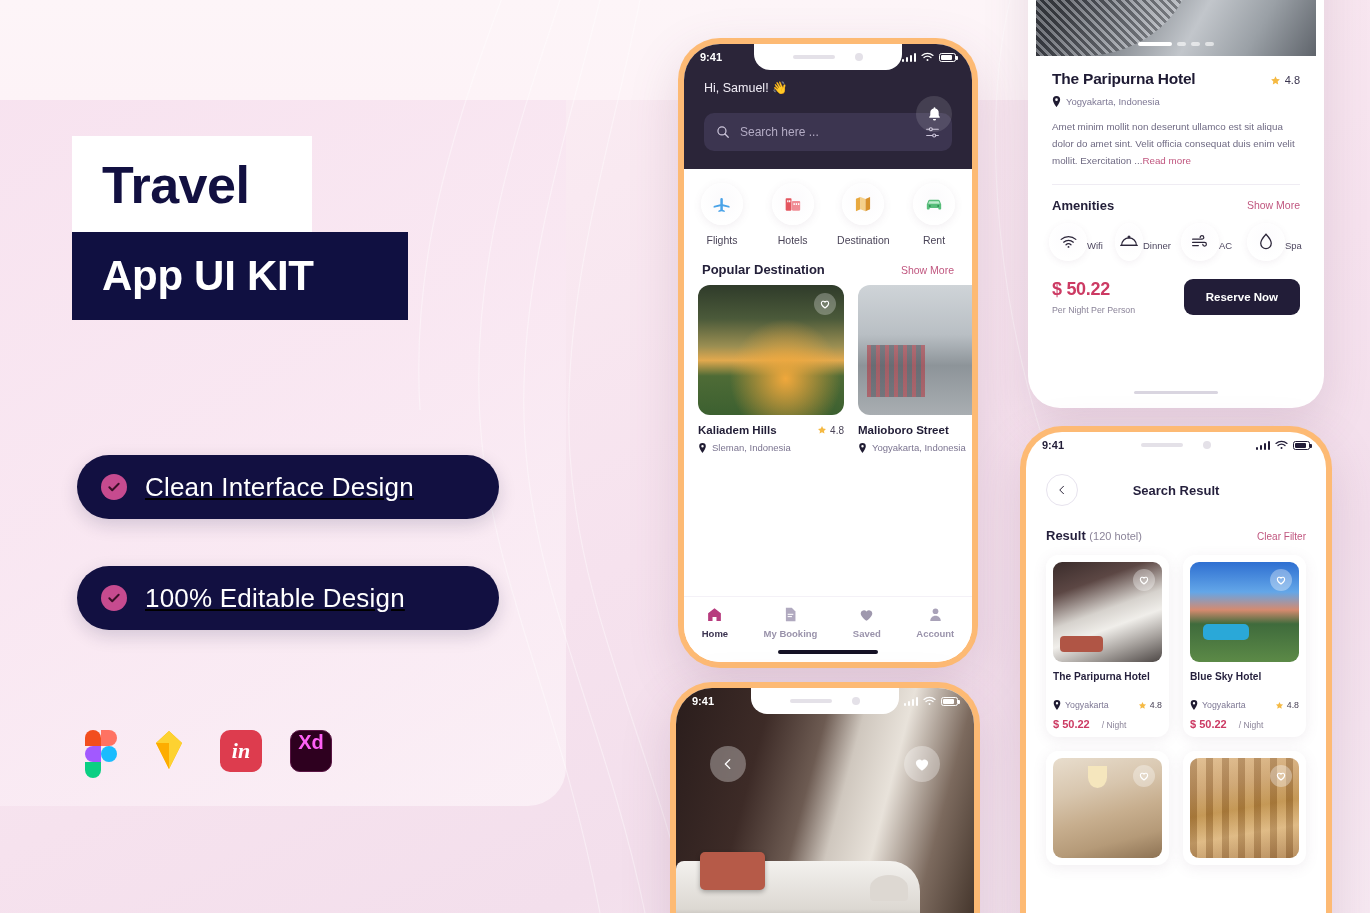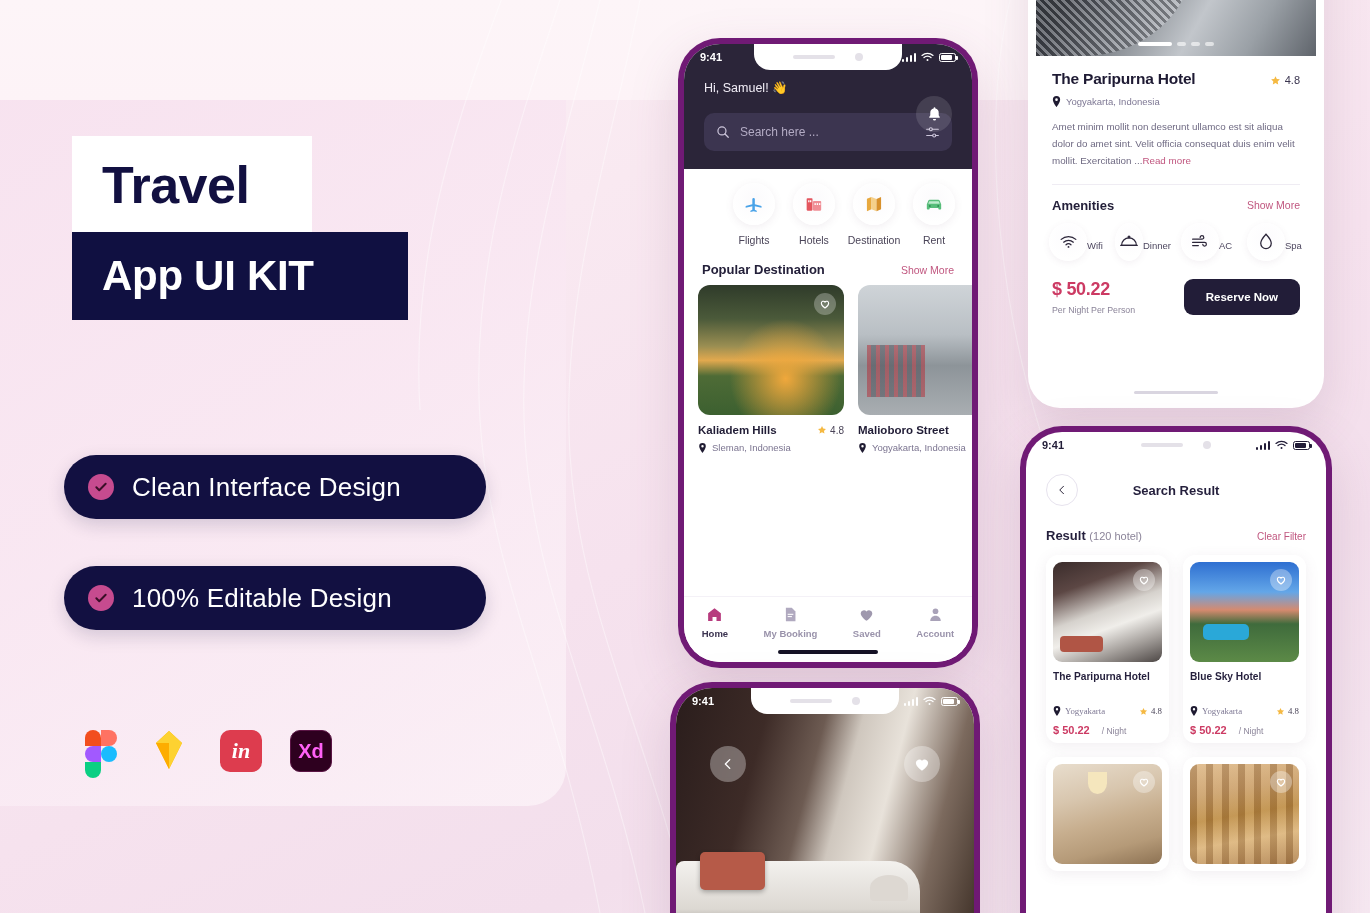--- a/index.html
+++ b/index.html
@@ -81,7 +81,7 @@
 
   
   .phone {
-    position:absolute; background:#701a75; border-radius:42px;
+    position:absolute; background:#fdba74; border-radius:42px;
     box-shadow: 0 18px 50px rgba(120,80,110,.18);
     padding:6px; overflow:hidden;
   }

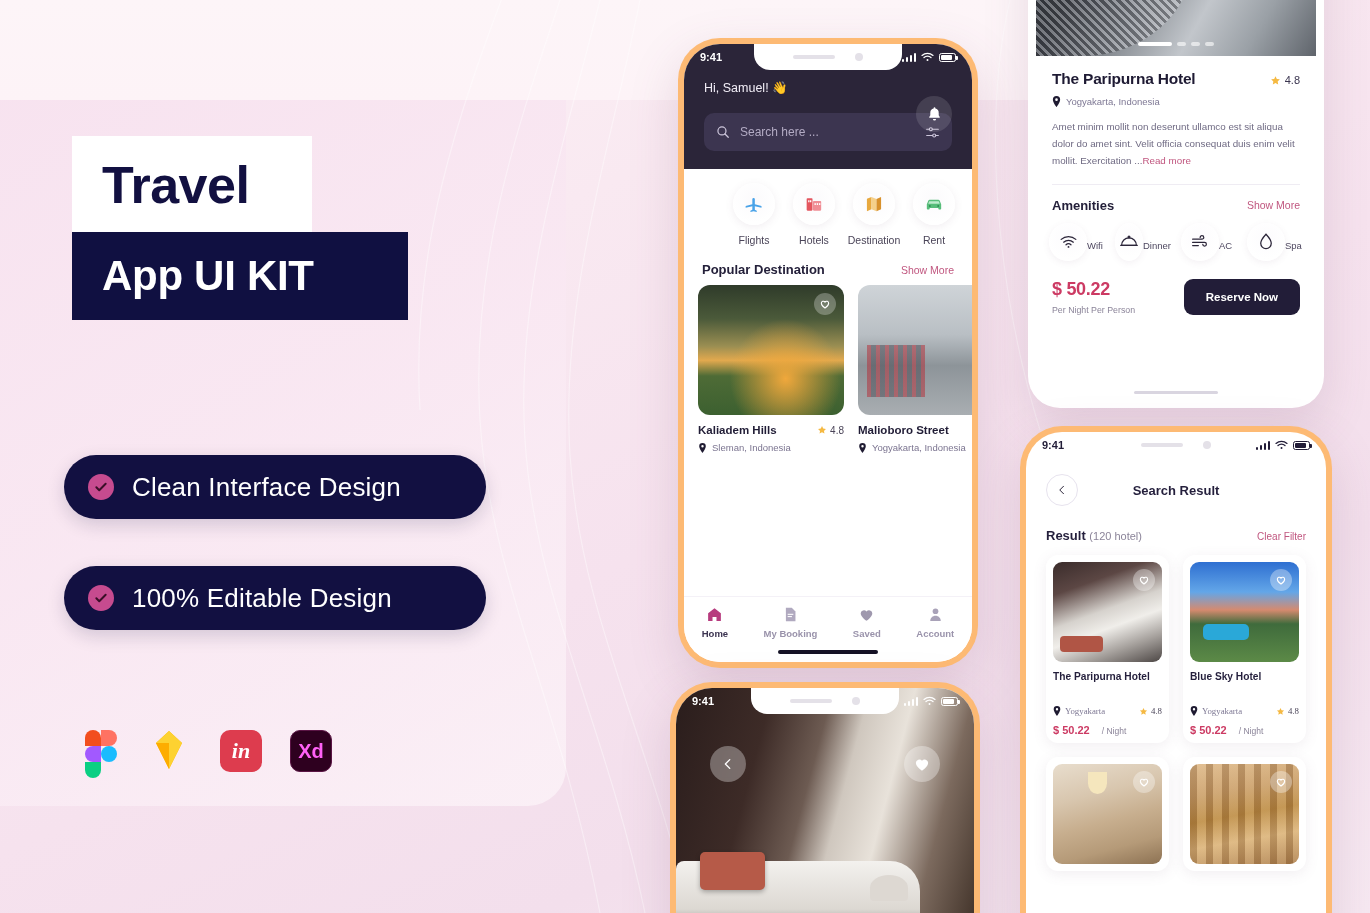--- a/index.html
+++ b/index.html
@@ -124,7 +124,7 @@
   }
   .search-bar .ph { color:#b3abc4; font-size:12px; flex:1; }
 
-  .cats { display:flex; justify-content:flex-end; padding:14px 8px 4px; }
+  .cats { display:flex; justify-content:space-between; padding:14px 8px 4px; }
   .cat { display:flex; flex-direction:column; align-items:center; width:60px; }
   .cat-ic {
     width:42px;height:42px;border-radius:50%;

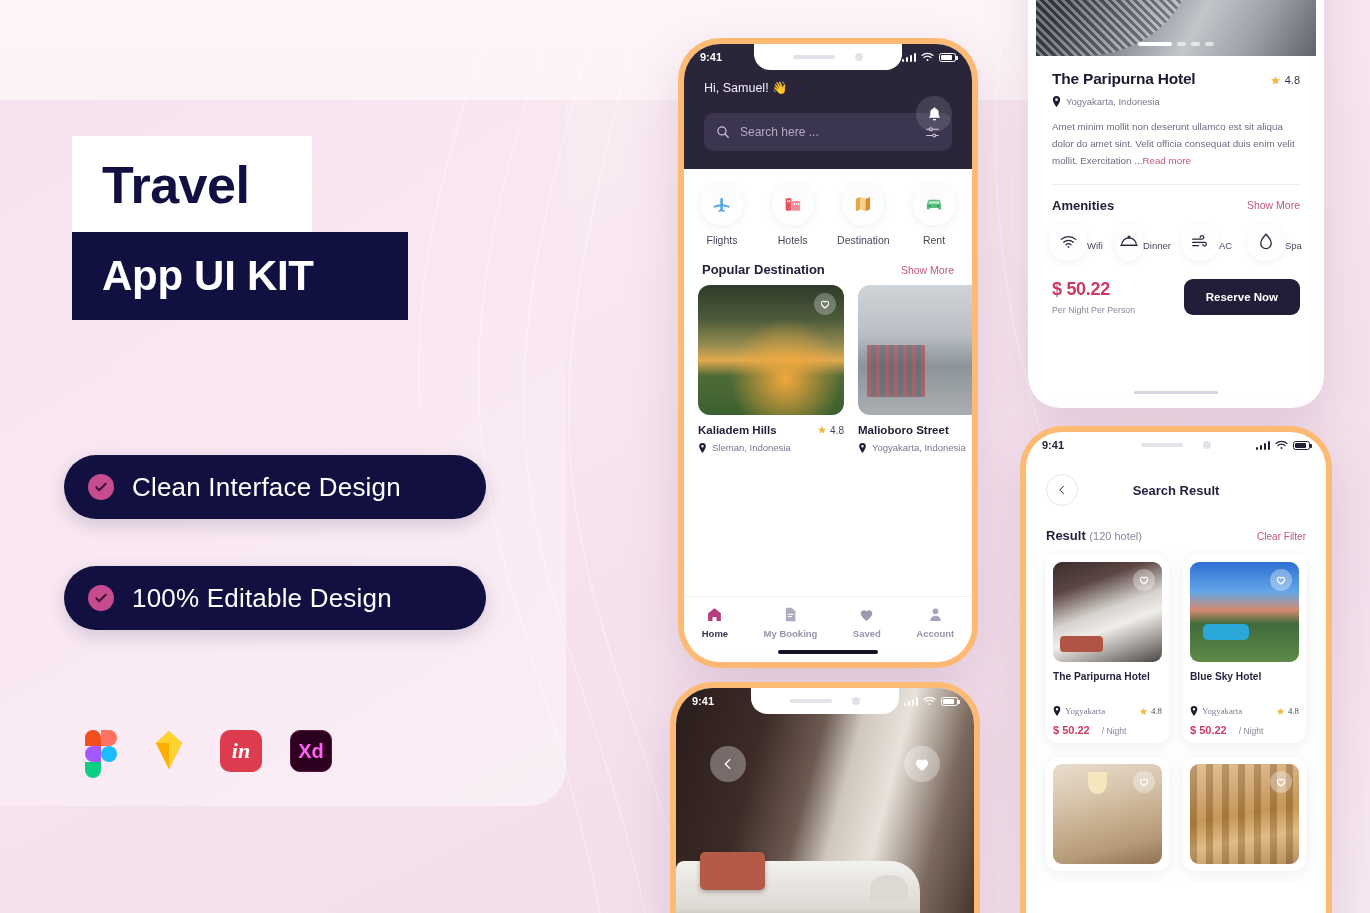--- a/index.html
+++ b/index.html
@@ -42,7 +42,7 @@
     font-size:42px; font-weight:700; color:#ffffff; letter-spacing:-.3px;
   }
 
-  .pills { position:absolute; left:64px; top:455px; }
+  .pills { position:absolute; left:77px; top:455px;text-decoration:underline; }
   .pill {
     width:422px; height:64px; border-radius:34px; background:#121041;
     display:flex; align-items:center; padding-left:24px; margin-bottom:47px;

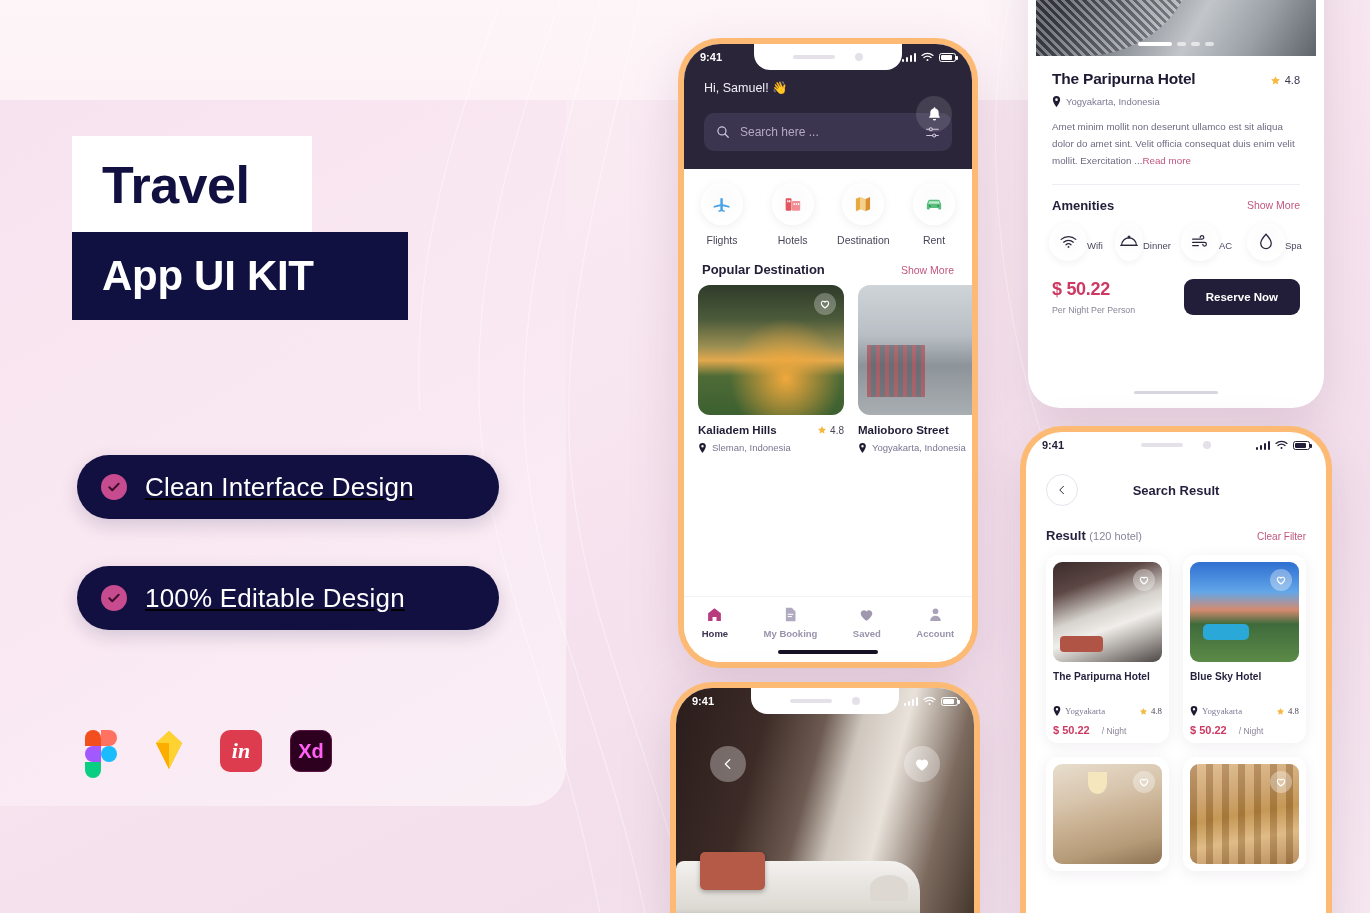--- a/index.html
+++ b/index.html
@@ -293,7 +293,7 @@
     background:rgba(255,255,255,.34); display:flex;align-items:center;justify-content:center; z-index:3;
   }
   .res-name { font-size:10.2px; font-weight:700; color:#241f3c; margin:9px 0 0; }
-  .res-meta { display:flex; justify-content:space-between; margin-top:24px;font-family:Liberation Serif, serif; }
+  .res-meta { display:flex; justify-content:space-between; margin-top:18px; }
   .res-loc { font-size:8.8px; color:#7e7894; display:flex; align-items:center; gap:4px; }
   .res-rate { font-size:8.8px; color:#4a4458; display:flex; align-items:center; gap:3px; }
   .res-price { font-size:11px; font-weight:700; color:#cc3a63; margin-top:8px; }

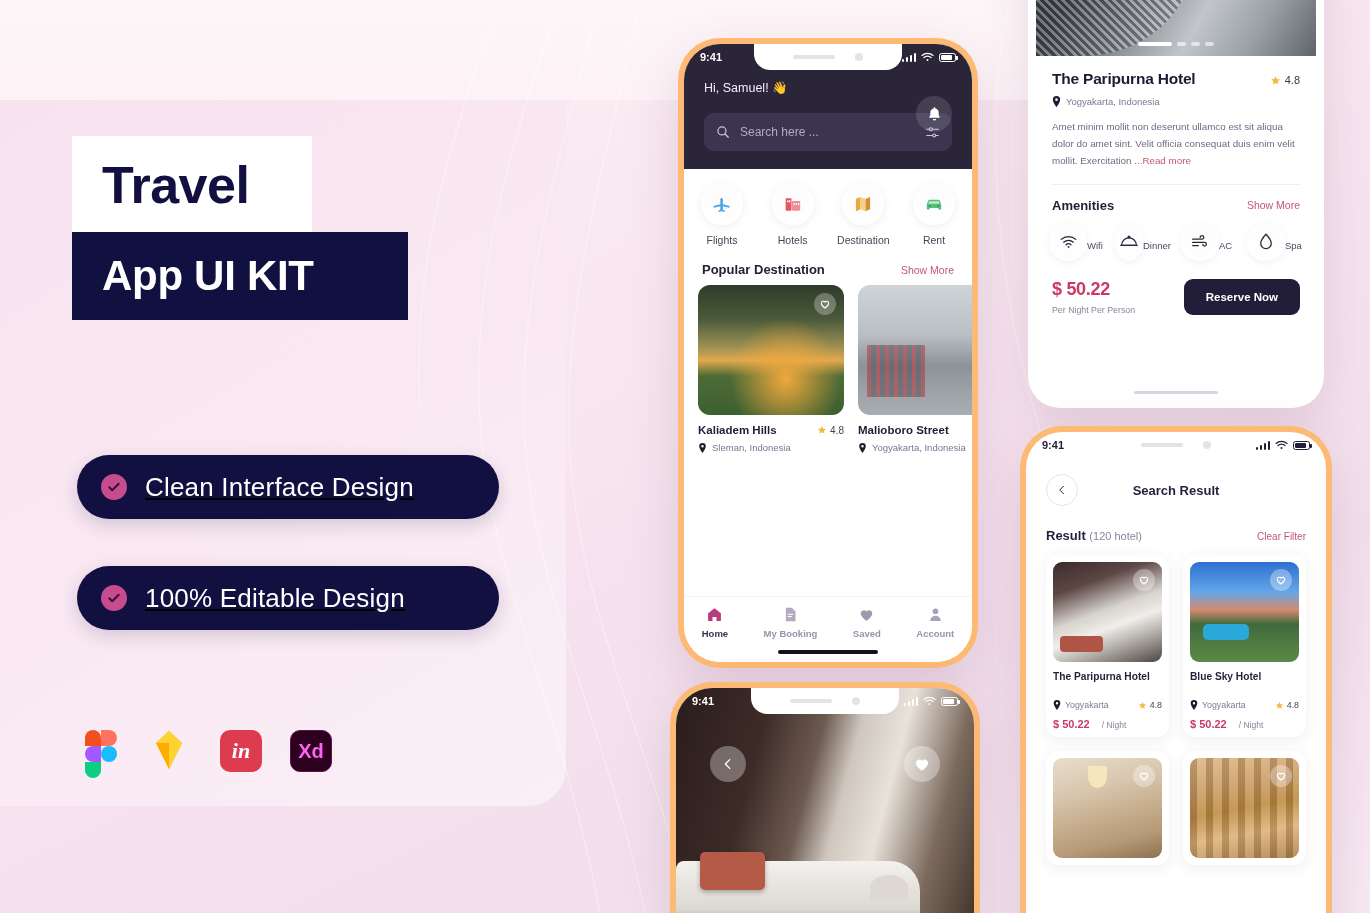--- a/index.html
+++ b/index.html
@@ -75,7 +75,7 @@
   .logo-xd {
     width:42px;height:42px;border-radius:10px;
     background:#2e001f; border:1px solid #5b1545;
-    display:flex;align-items:center;justify-content:center;
+    display:flex;justify-content:center;
     color:#ff61f6;font-weight:700;font-size:20px;
   }
 

